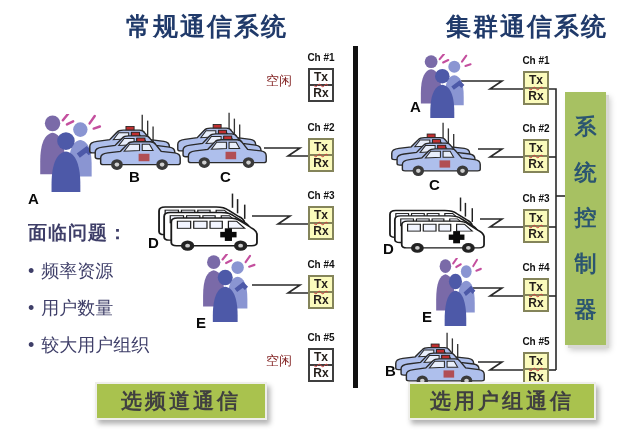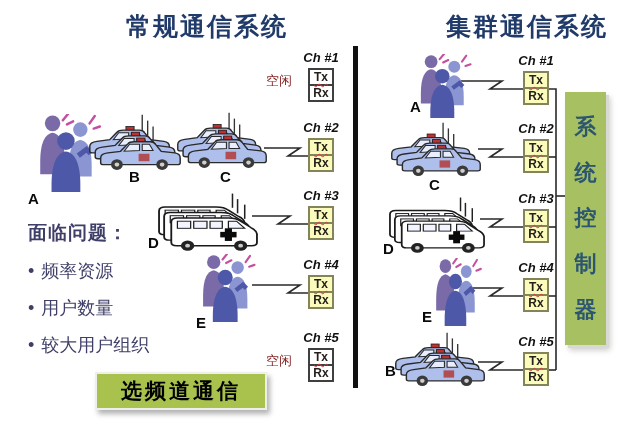--- a/index.html
+++ b/index.html
@@ -15,7 +15,7 @@
   .overlay { position:absolute; left:0; top:0; width:640px; height:445px; z-index:1; pointer-events:none; }
 
   .ch { position:absolute; width:54px; text-align:center; z-index:2; }
-  .ch-label { font-size:13px; font-weight:bold; color:#111; line-height:17px; margin-bottom:2px; white-space:nowrap;font-style:italic; }
+  .ch-label { font-size:10px; font-weight:bold; color:#111; line-height:17px; margin-bottom:2px; white-space:nowrap; }
   .bx {
     width:26px; height:18px; margin:0 auto; box-sizing:border-box;
     border:2px solid #84845a; background:#fbfbbc;

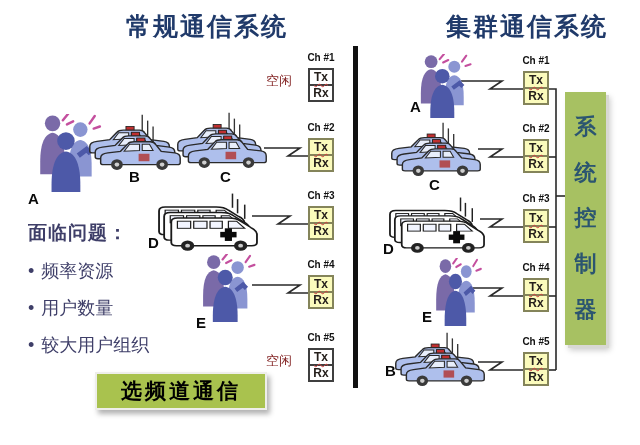--- a/index.html
+++ b/index.html
@@ -43,10 +43,10 @@
   .controller span { font-size:22px; font-weight:900; color:#2b5570; line-height:1; }
 
   .action {
-    position:absolute; top:372px; height:38px; z-index:2; box-sizing:border-box;
+    position:absolute; top:382px; height:38px; z-index:2; box-sizing:border-box;
     background:#a9c24e; border:2px solid #eeeeea; box-shadow:3px 4px 5px rgba(0,0,0,.30);
     display:flex; align-items:center; justify-content:center;
-    font-size:21px; font-weight:900; color:#000000; letter-spacing:3px; white-space:nowrap;
+    font-size:21px; font-weight:900; color:#404040; letter-spacing:3px; white-space:nowrap;
   }
 </style>
 </head>

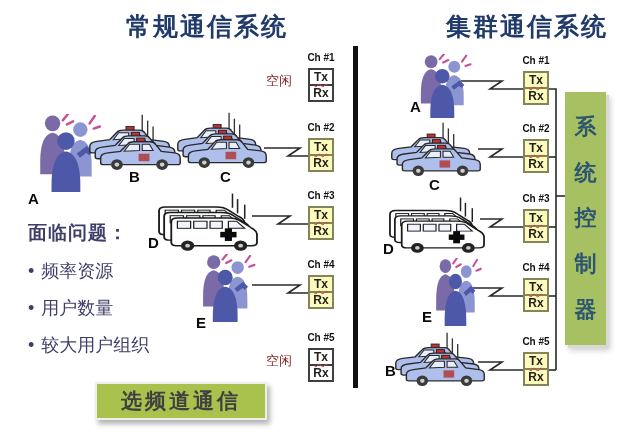--- a/index.html
+++ b/index.html
@@ -310,6 +310,7 @@
   </div>
 
   <div class="action" style="left:95px;width:172px">选频道通信</div>
+  <div class="action" style="left:408px;width:188px">选用户组通信</div>
 
 </div>
 

